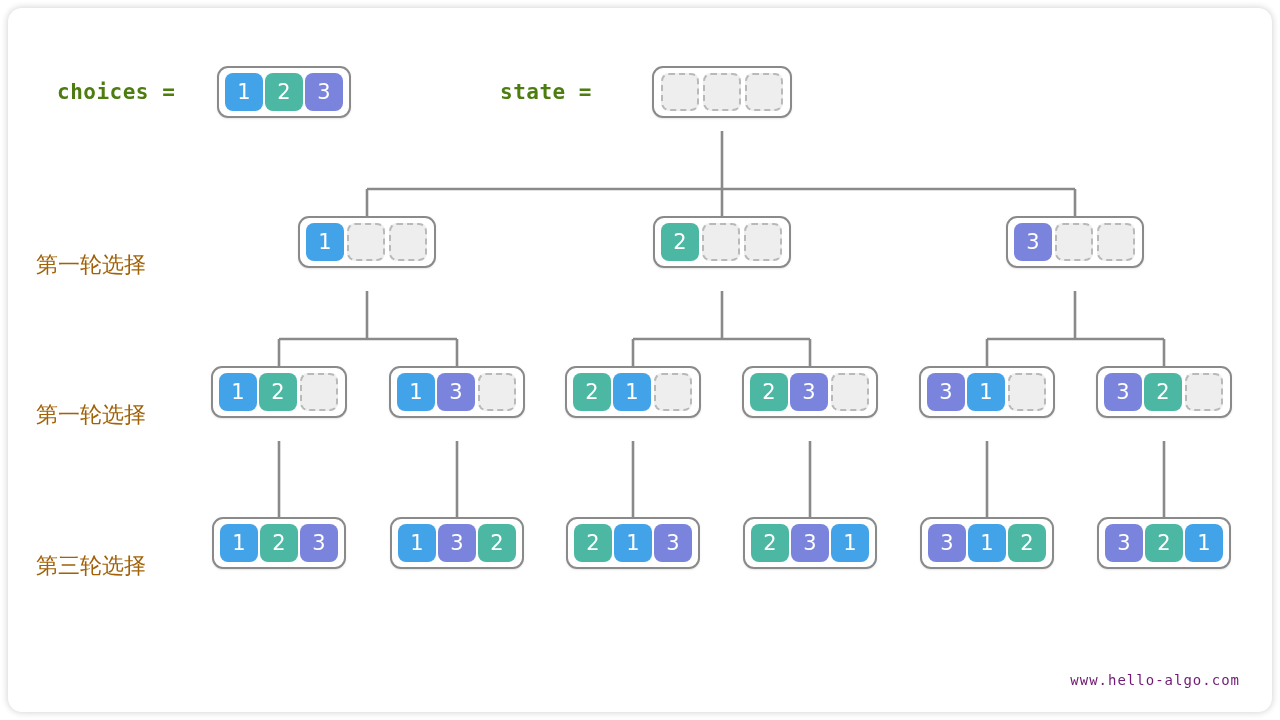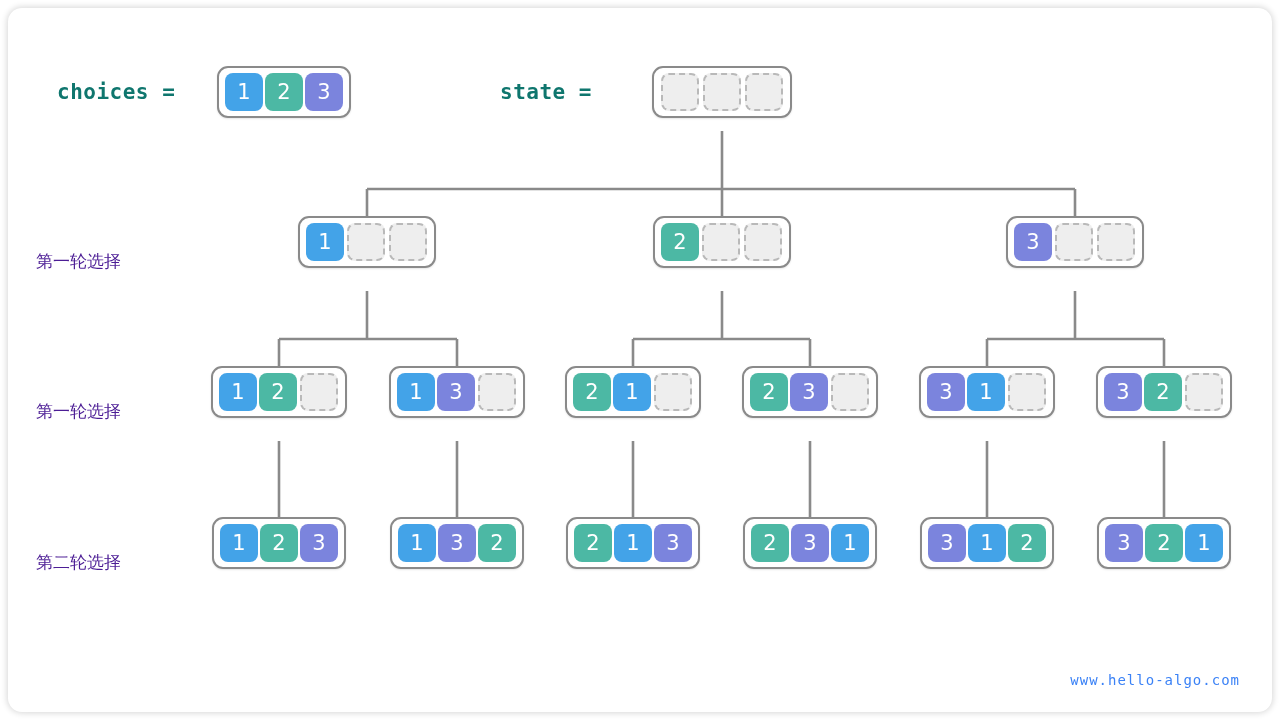--- a/index.html
+++ b/index.html
@@ -40,7 +40,7 @@
     font-family: "DejaVu Sans Mono", monospace;
     font-size: 21px;
     font-weight: bold;
-    color: #0f766e;
+    color: #4d7c0f;
     white-space: nowrap;
     letter-spacing: 0.5px;
   }

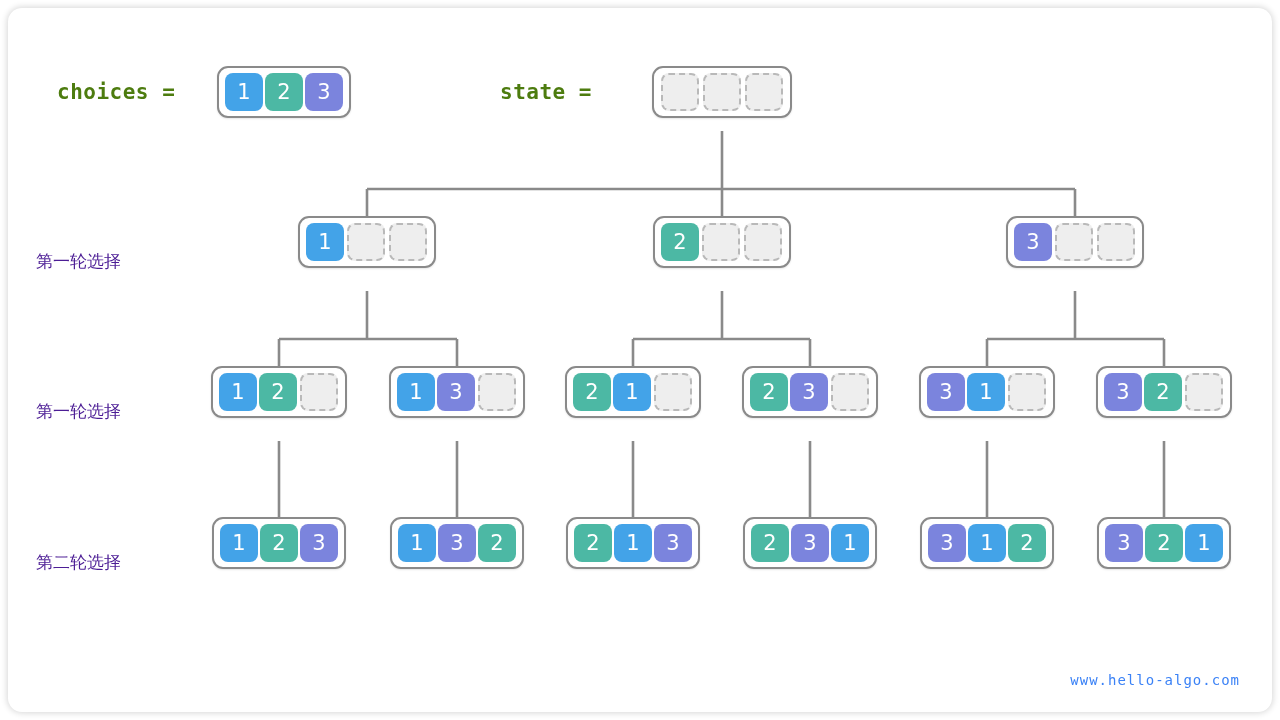--- a/index.html
+++ b/index.html
@@ -47,8 +47,8 @@
   .row-label {
     position: absolute;
     font-family: "DejaVu Sans", sans-serif;
-    font-size: 17px;
-    color: #4c1d95;
+    font-size: 22px;
+    color: #a16207;
     white-space: nowrap;
   }
   

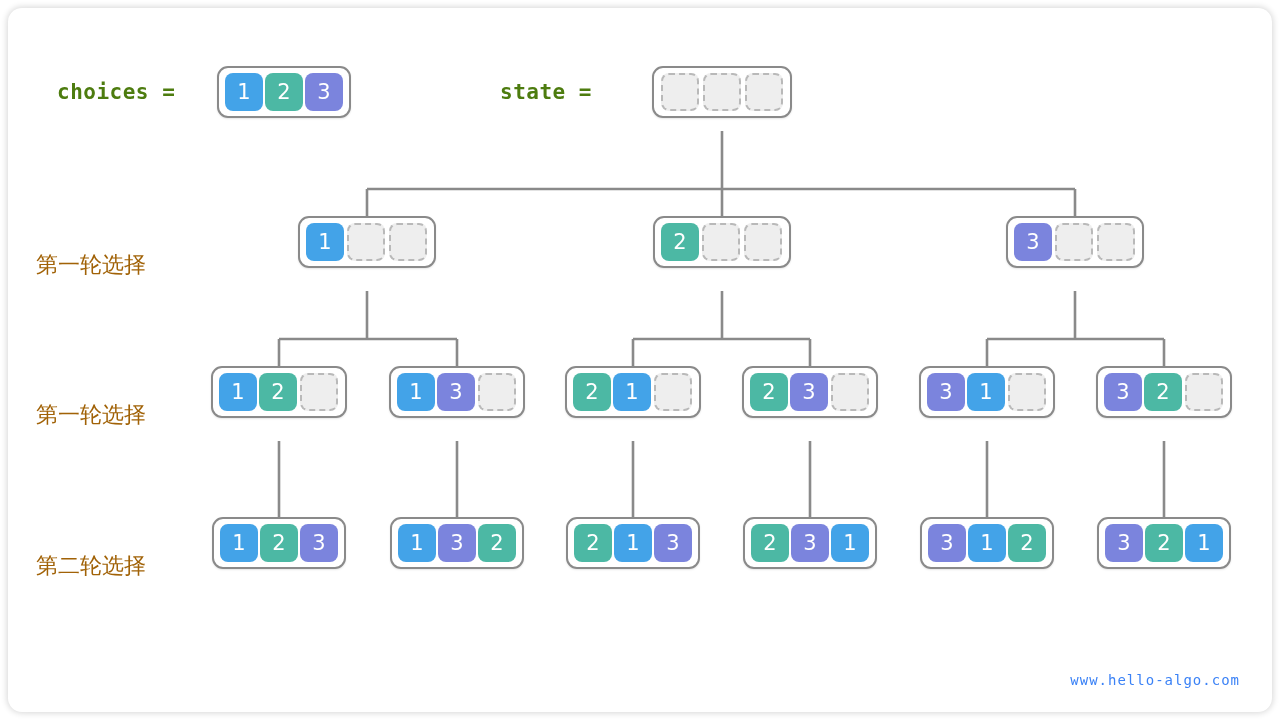--- a/index.html
+++ b/index.html
@@ -144,7 +144,7 @@
 
   <div class="row-label" style="left:36px; top:250px;">第一轮选择</div>
   <div class="row-label" style="left:36px; top:400px;">第一轮选择</div>
-  <div class="row-label" style="left:36px; top:551px;">第二轮选择</div>
+  <div class="row-label" style="left:36px; top:551px;">第三轮选择</div>
 
   <div id="arrays">
       <div class="array" style="left: 217px; top: 66px;">

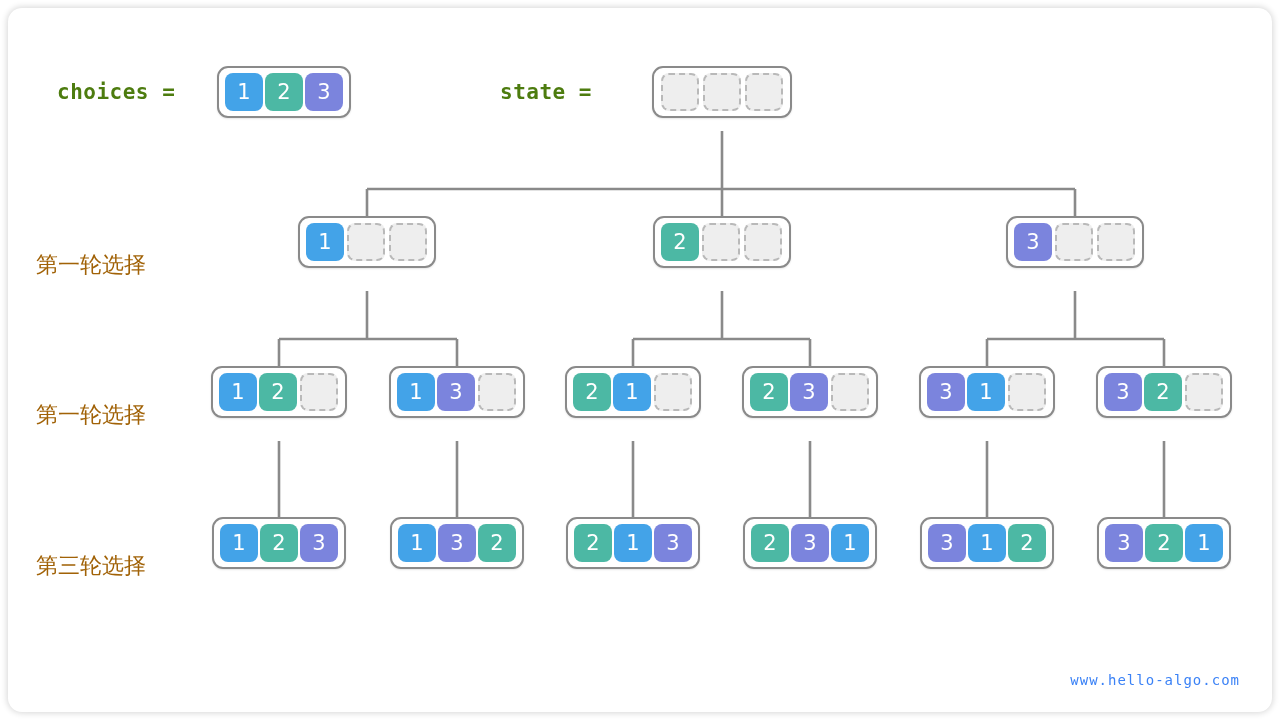--- a/index.html
+++ b/index.html
@@ -91,7 +91,7 @@
     bottom: 32px;
     font-family: "DejaVu Sans Mono", monospace;
     font-size: 14px;
-    color: #3b82f6;
+    color: #701a75;
     letter-spacing: 1px;
   }
 </style>

